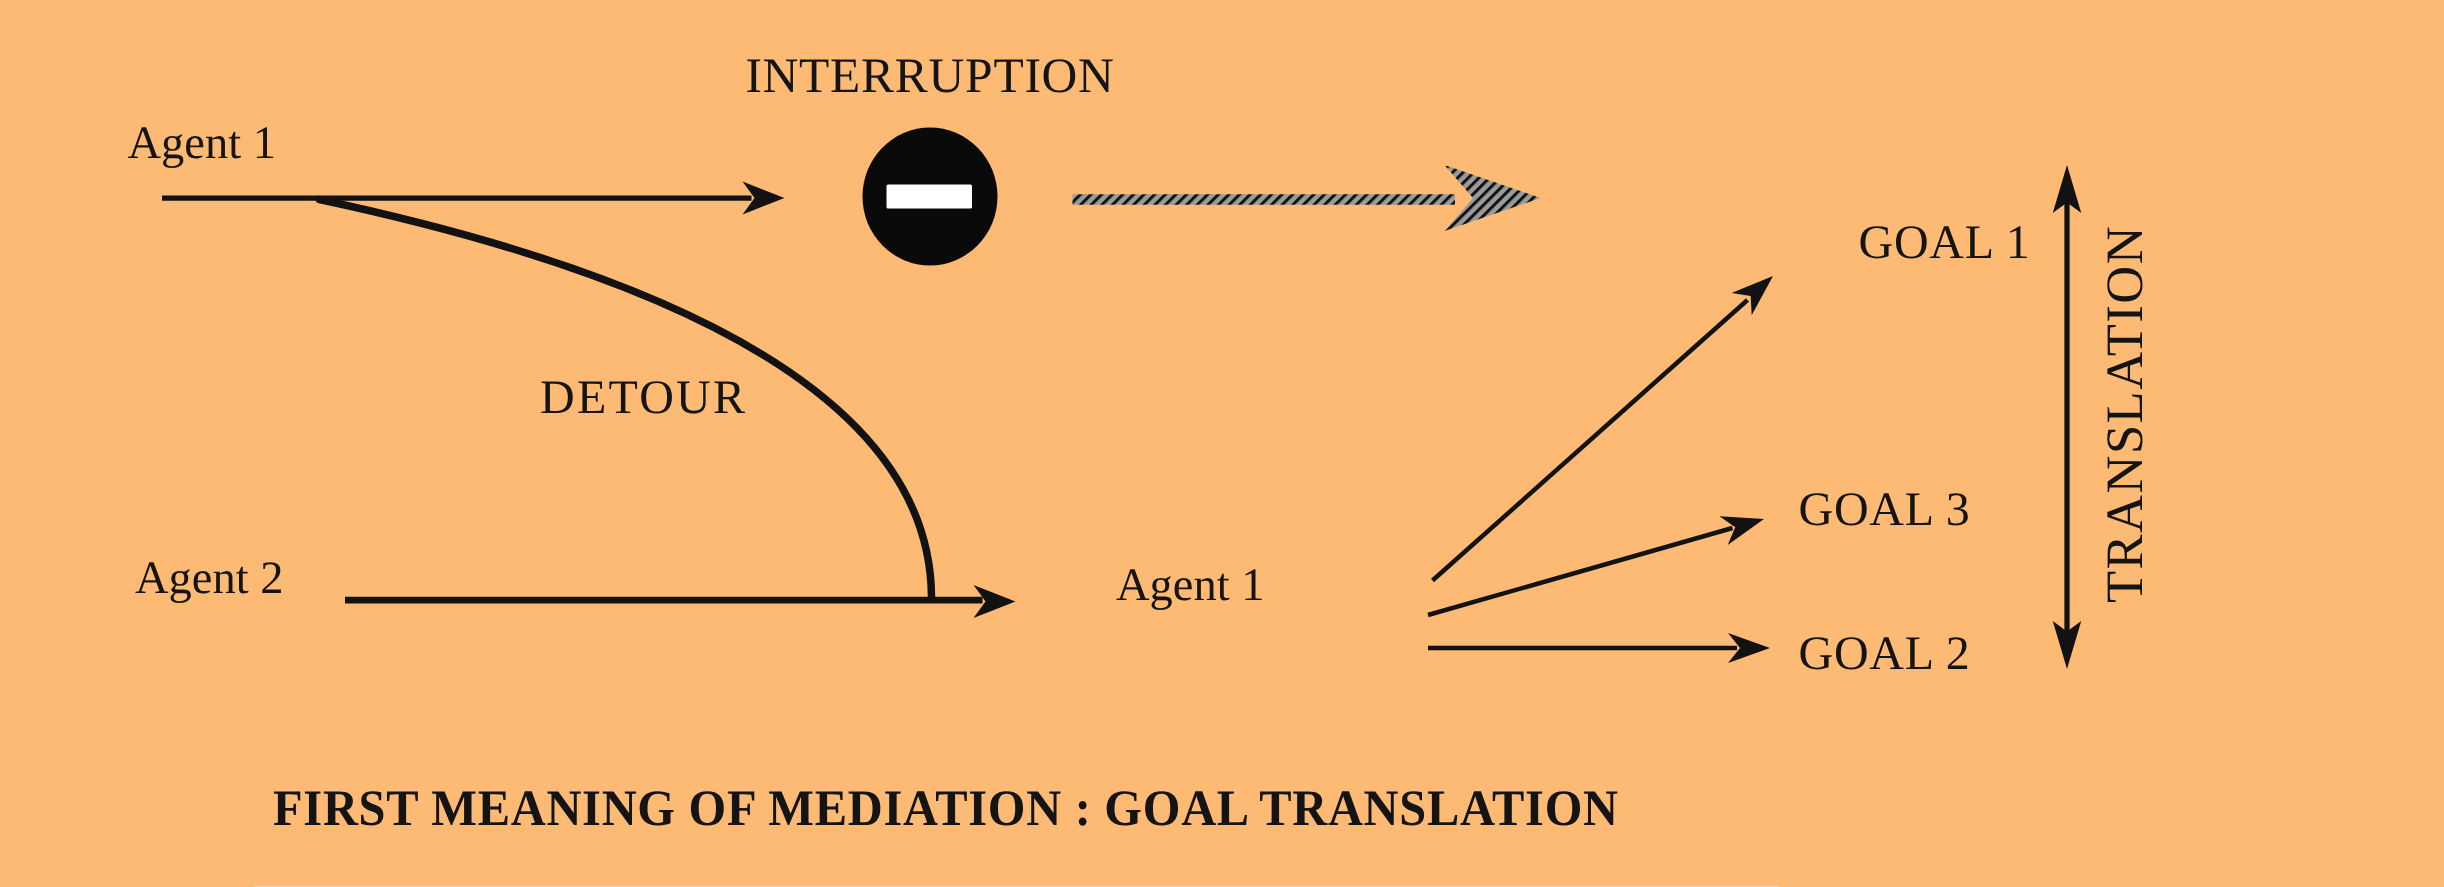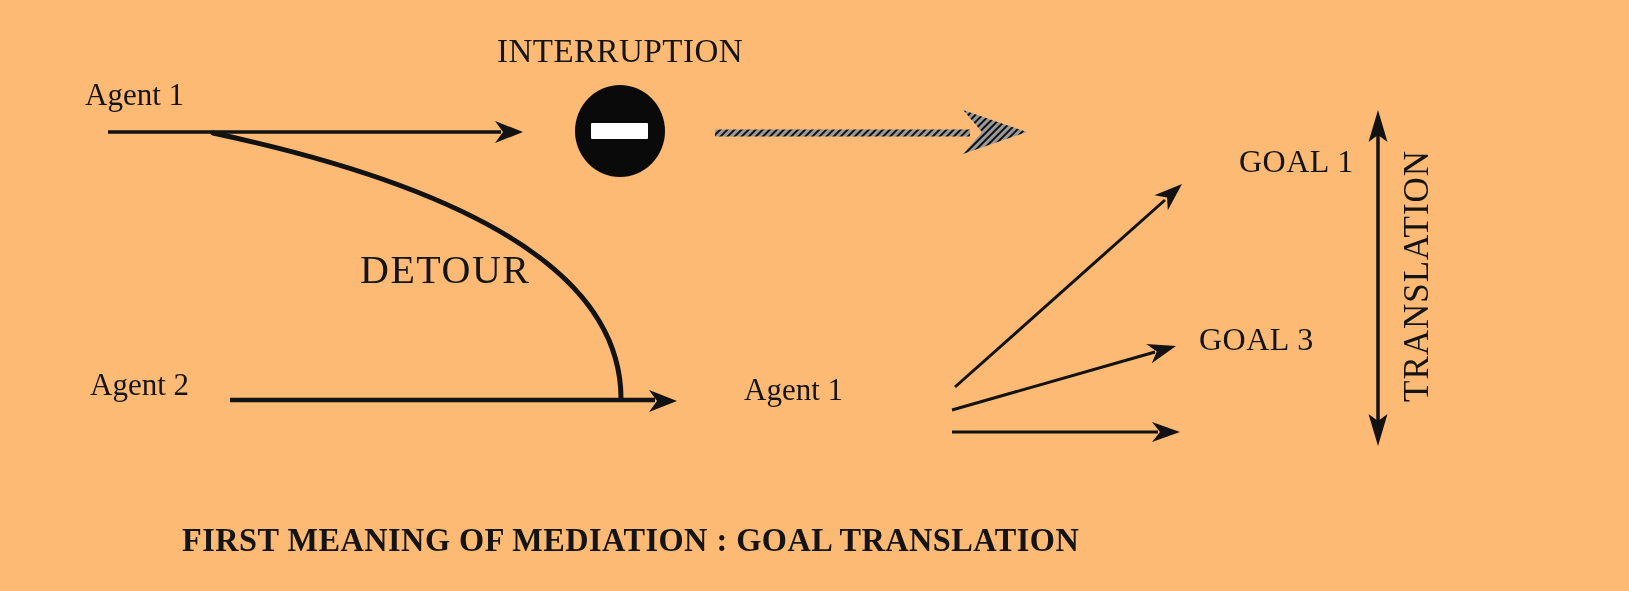--- a/index.html
+++ b/index.html
@@ -18,7 +18,7 @@
   .lbl-caps{font-size:32px;letter-spacing:.5px;}
   .lbl-interruption{top:33px;left:470px;width:300px;text-align:center;font-size:33px;}
   .lbl-agent1{top:78px;left:85px;}
-  .lbl-detour{top:246px;left:360px;font-size:40px;letter-spacing:1.5px;}
+  .lbl-detour{top:246px;left:360px;font-size:32px;letter-spacing:1.5px;}
   .lbl-agent2{top:340px;left:90px;margin-top:28px;}
   .lbl-combined{top:371px;left:744px;font-size:31px;line-height:38px;white-space:nowrap;}
   .lbl-goal1{top:143px;left:1199px;margin-left:40px;}

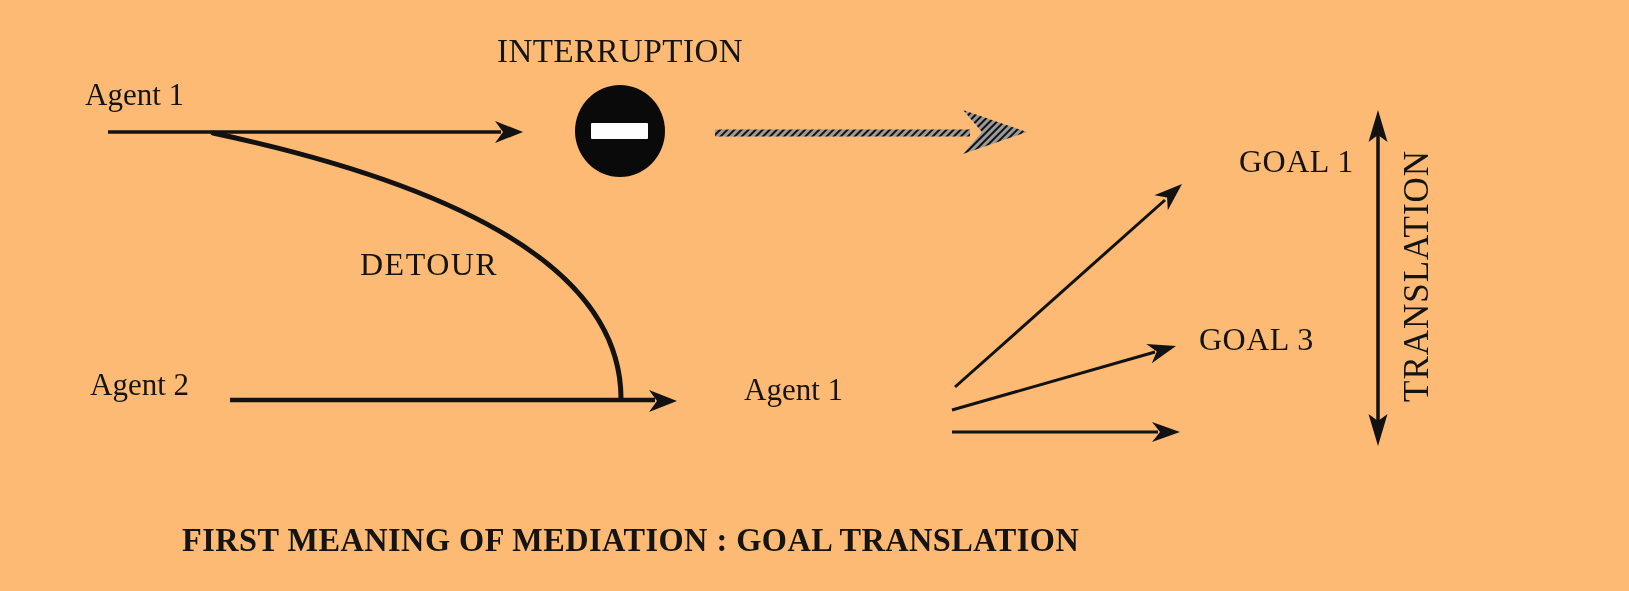--- a/index.html
+++ b/index.html
@@ -98,6 +98,7 @@
 
   <div class="label lbl-caps lbl-goal3">GOAL 3</div>
 
+  <div class="label lbl-caps lbl-goal2">GOAL 2</div>
 
   <div class="label lbl-translation">TRANSLATION</div>
 

